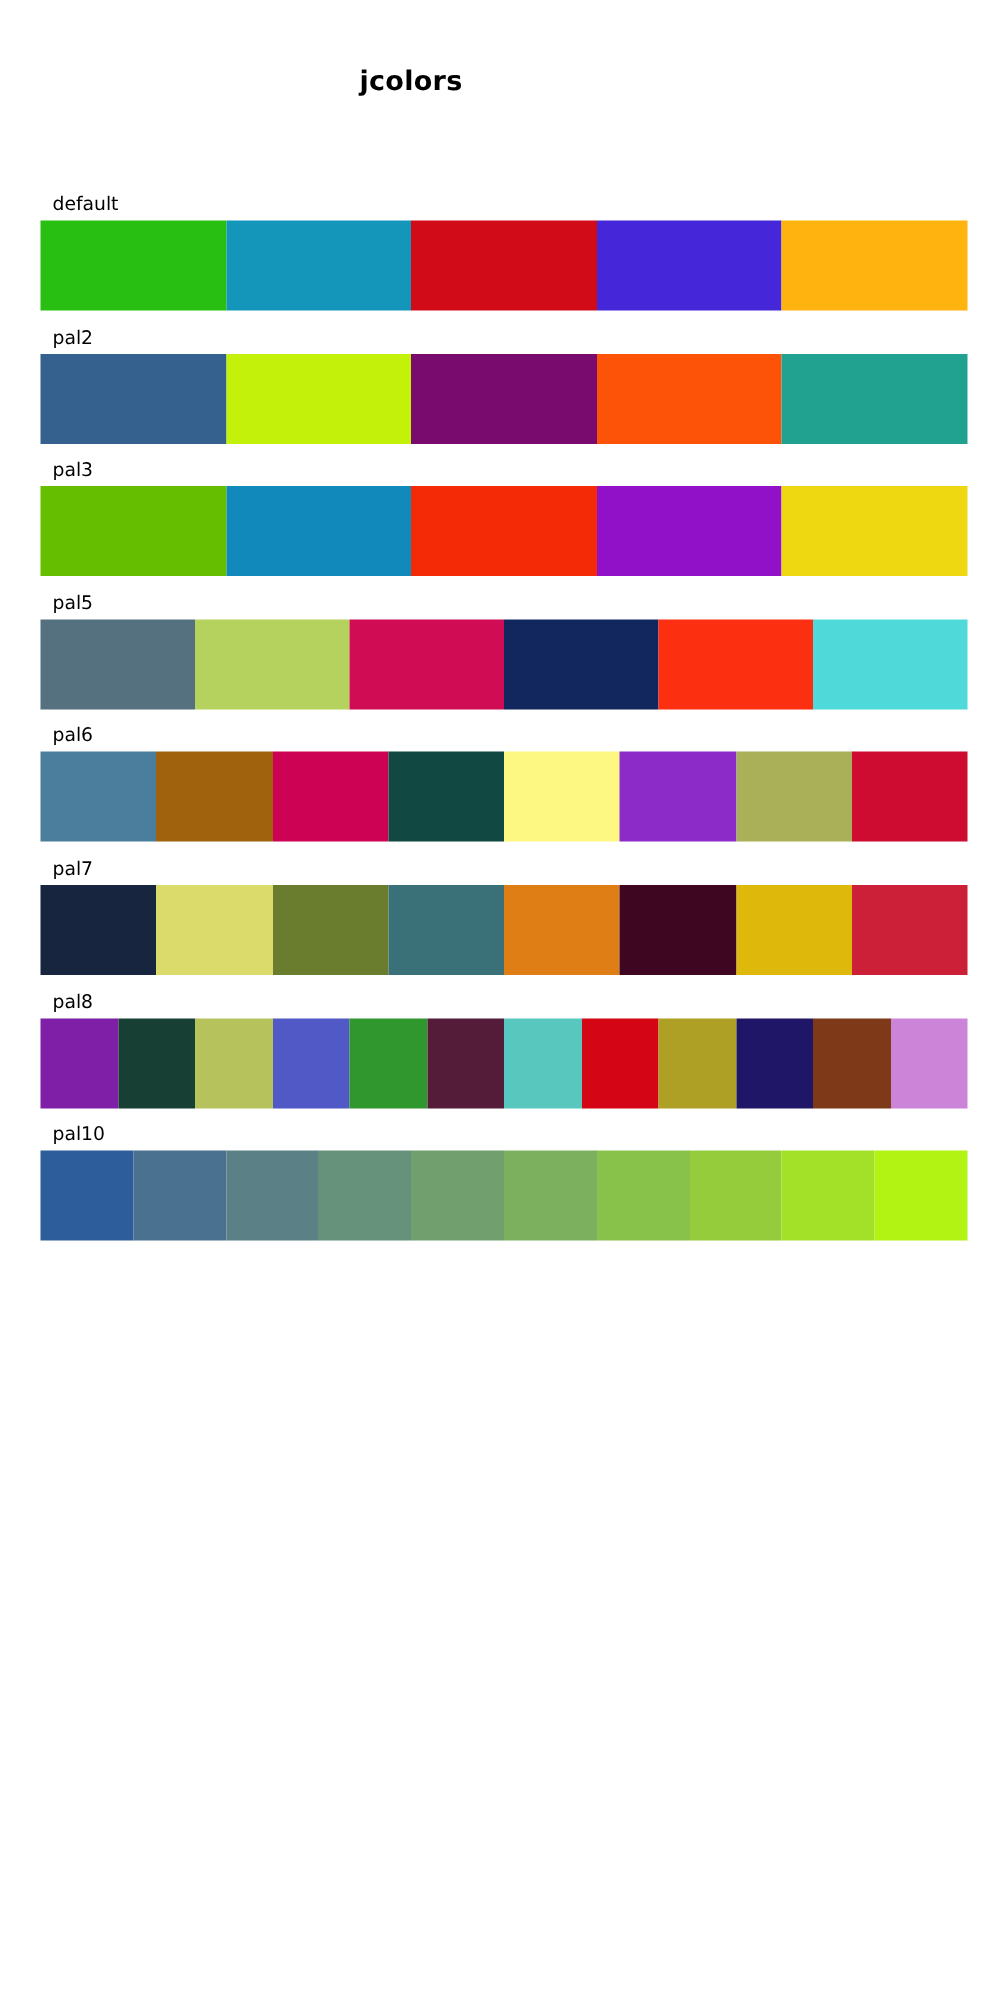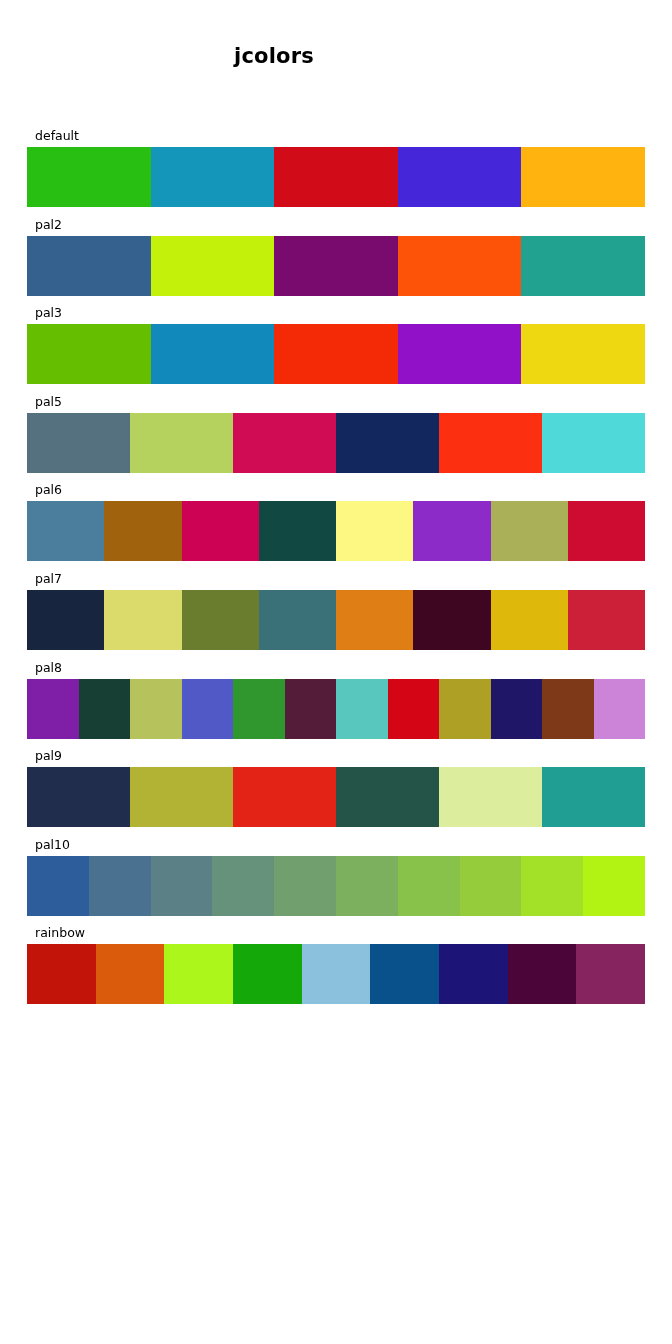--- a/index.html
+++ b/index.html
@@ -26,7 +26,7 @@
     left: 0;
     width: 548px;
     text-align: center;
-    font-size: 21px;
+    font-size: 18px;
     font-weight: bold;
     color: #000000;
     letter-spacing: 0.2px;

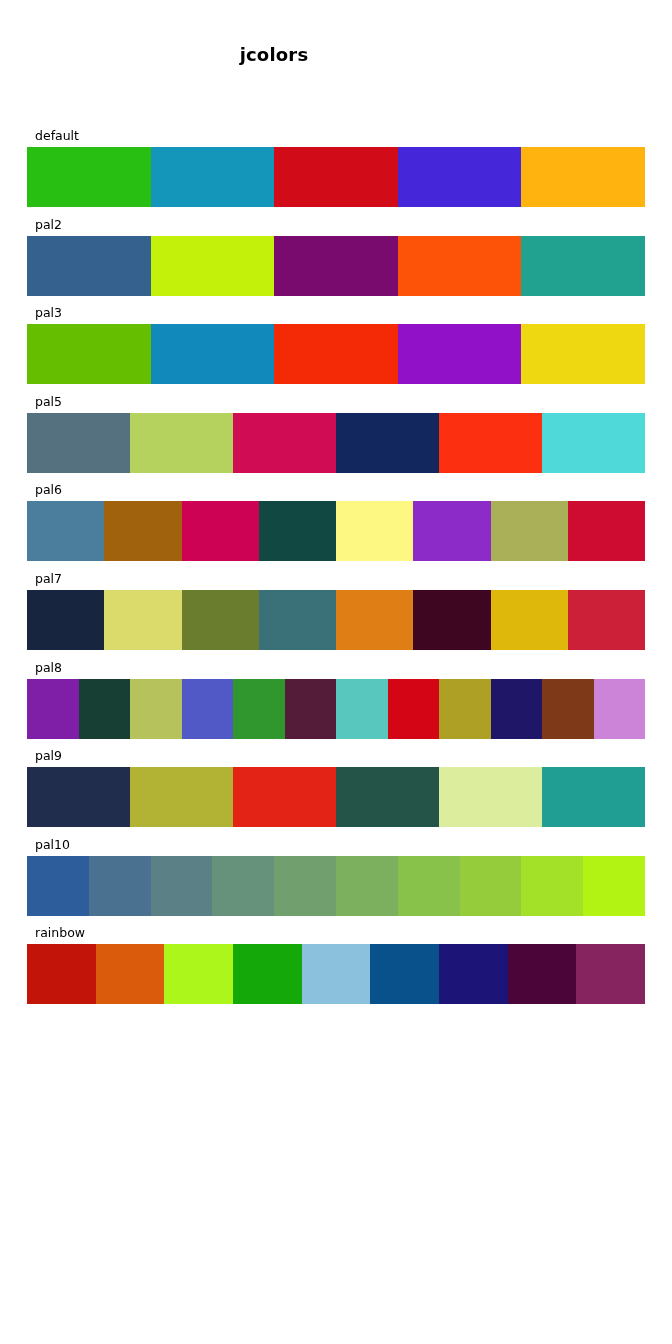--- a/index.html
+++ b/index.html
@@ -156,17 +156,6 @@
         </div>
       </div>
       <div class="palette-row" style="height: 88.6px;">
-        <div class="palette-label">pal9</div>
-        <div class="swatch-strip">
-          <div class="swatch" style="background-color: rgb(32, 45, 77);"></div>
-          <div class="swatch" style="background-color: rgb(178, 179, 53);"></div>
-          <div class="swatch" style="background-color: rgb(227, 35, 21);"></div>
-          <div class="swatch" style="background-color: rgb(36, 84, 72);"></div>
-          <div class="swatch" style="background-color: rgb(220, 238, 158);"></div>
-          <div class="swatch" style="background-color: rgb(32, 158, 148);"></div>
-        </div>
-      </div>
-      <div class="palette-row" style="height: 88.6px;">
         <div class="palette-label">pal10</div>
         <div class="swatch-strip">
           <div class="swatch" style="background-color: rgb(45, 94, 155);"></div>

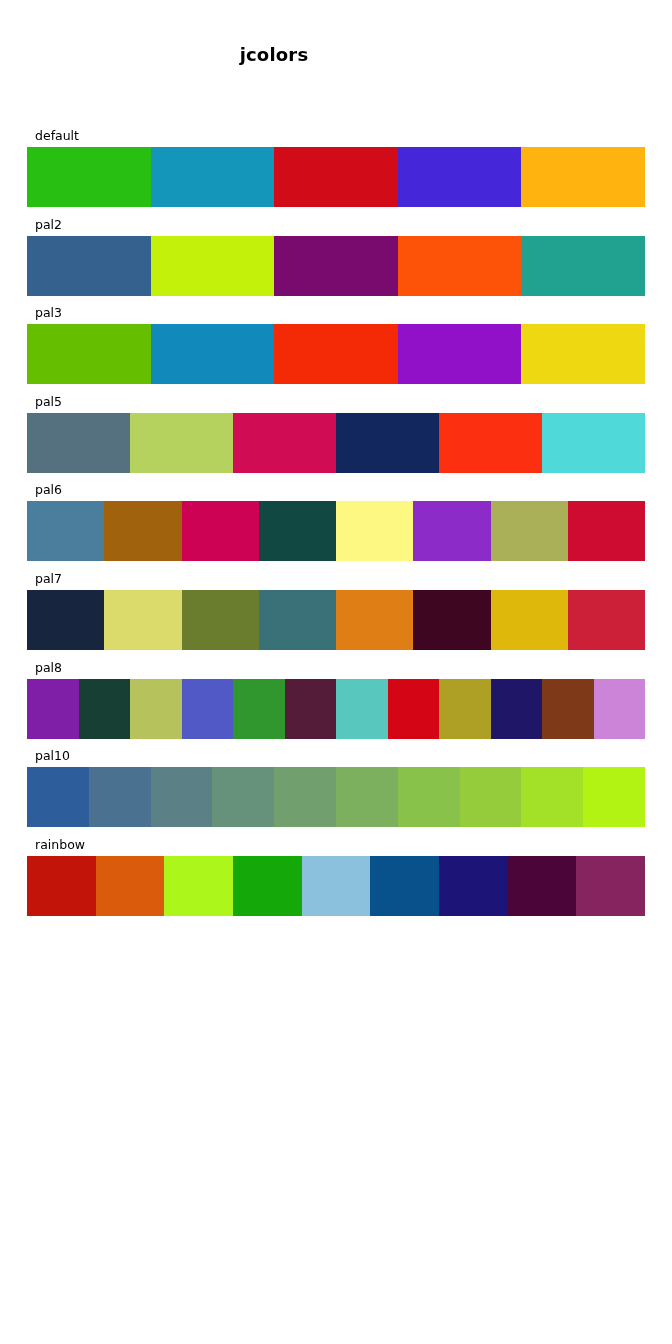--- a/index.html
+++ b/index.html
@@ -170,20 +170,6 @@
           <div class="swatch" style="background-color: rgb(178, 243, 20);"></div>
         </div>
       </div>
-      <div class="palette-row" style="height: 88.6px;">
-        <div class="palette-label">rainbow</div>
-        <div class="swatch-strip">
-          <div class="swatch" style="background-color: rgb(194, 20, 8);"></div>
-          <div class="swatch" style="background-color: rgb(217, 91, 11);"></div>
-          <div class="swatch" style="background-color: rgb(173, 246, 27);"></div>
-          <div class="swatch" style="background-color: rgb(20, 168, 8);"></div>
-          <div class="swatch" style="background-color: rgb(139, 193, 220);"></div>
-          <div class="swatch" style="background-color: rgb(8, 81, 138);"></div>
-          <div class="swatch" style="background-color: rgb(28, 20, 118);"></div>
-          <div class="swatch" style="background-color: rgb(76, 5, 56);"></div>
-          <div class="swatch" style="background-color: rgb(134, 36, 96);"></div>
-        </div>
-      </div>
     </div>
 
 </div>

